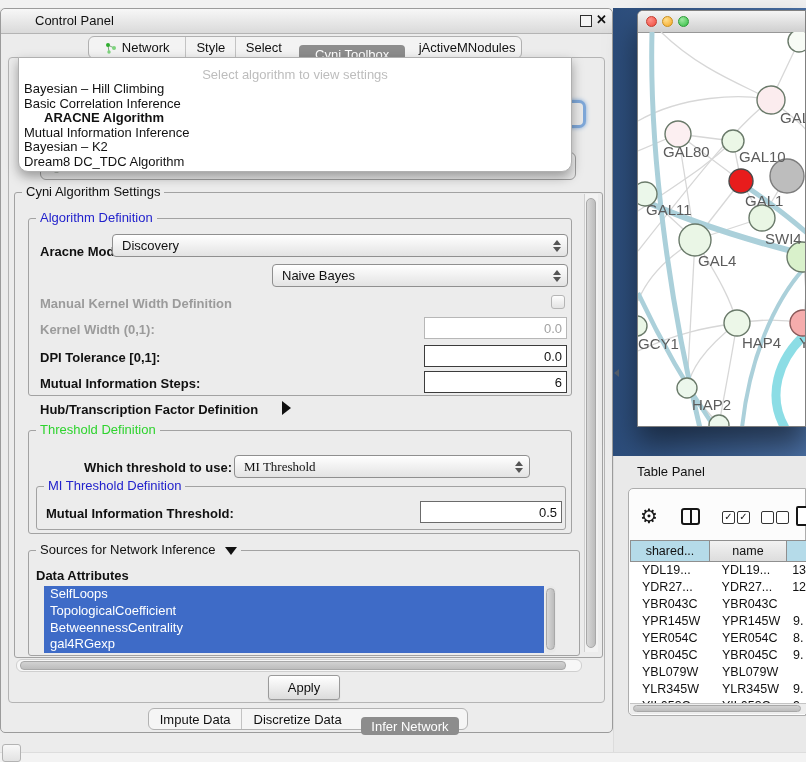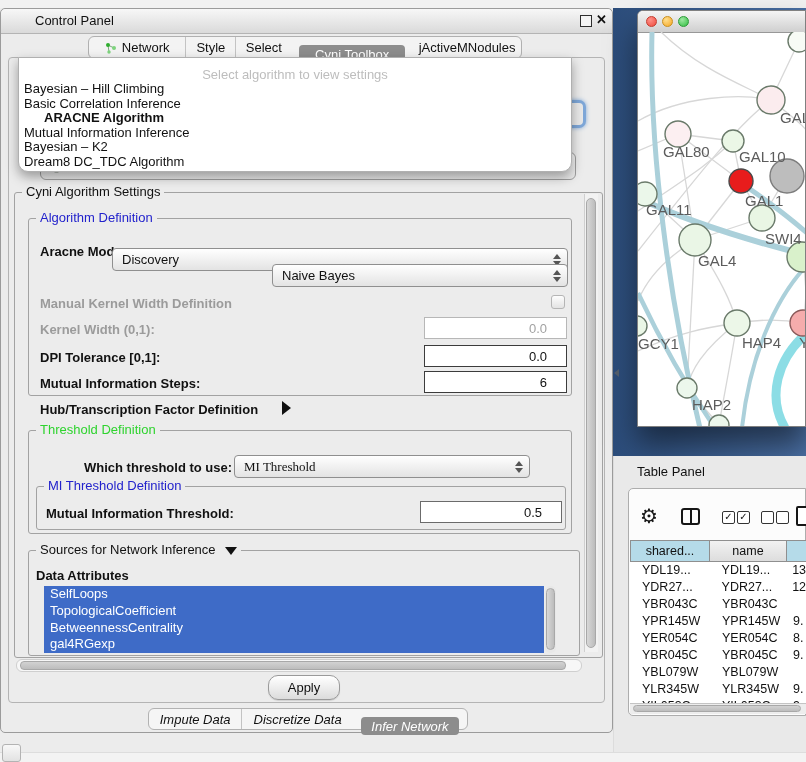--- a/index.html
+++ b/index.html
@@ -111,7 +111,7 @@
   <span class="legend" style="left:36px;top:211px;color:#2222cc;">Algorithm Definition</span>
 
   <span class="lbl" style="left:40px;top:244px;">Aracne Mode:</span>
-  <div class="combo" style="left:112px;top:248px;width:456px;height:23px;">
+  <div class="combo" style="left:112px;top:234px;width:456px;height:23px;">
     <span>Discovery</span>
     <span class="arrows">
         <span class="tri-up"></span>

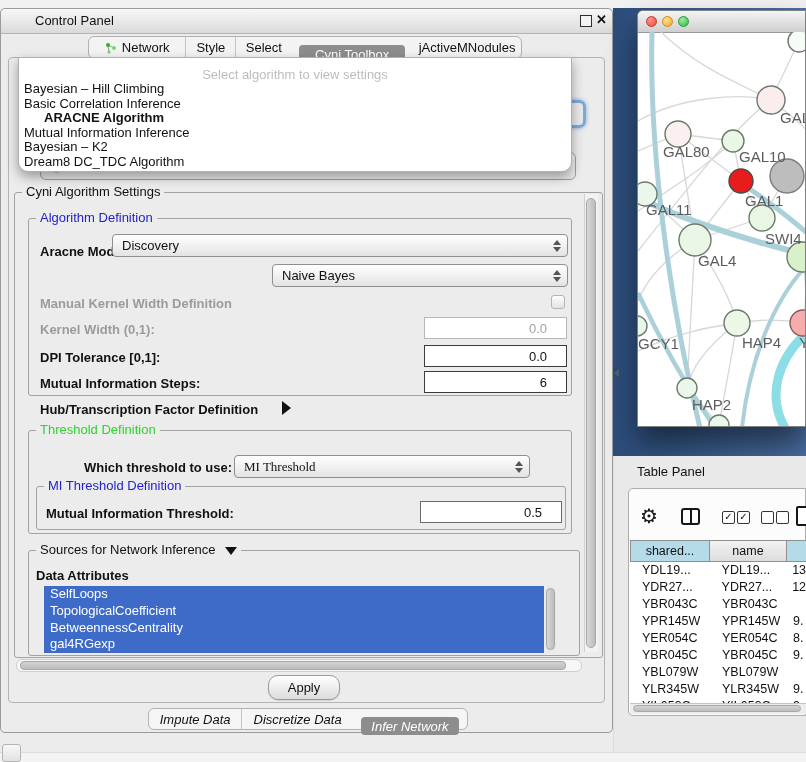--- a/index.html
+++ b/index.html
@@ -16,7 +16,7 @@
   .tri-up{width:0;height:0;border-left:4px solid transparent;border-right:4px solid transparent;border-bottom:5px solid #555;}
   .tri-down{width:0;height:0;border-left:4px solid transparent;border-right:4px solid transparent;border-top:5px solid #555;}
   .tfield{position:absolute;background:#fff;border:1px solid #3c3c3c;font-size:13px;display:flex;align-items:center;
-          justify-content:flex-end;padding-right:19px;box-sizing:border-box;}
+          justify-content:flex-end;padding-right:4px;box-sizing:border-box;}
   .tfield.dis{border-color:#b7b7b7;color:#a2a2a2;}
   .dd-item{height:14.5px;line-height:14.5px;font-size:13px;padding-left:5px;white-space:nowrap;}
   .dd-item.bold{font-weight:bold;padding-left:25px;}

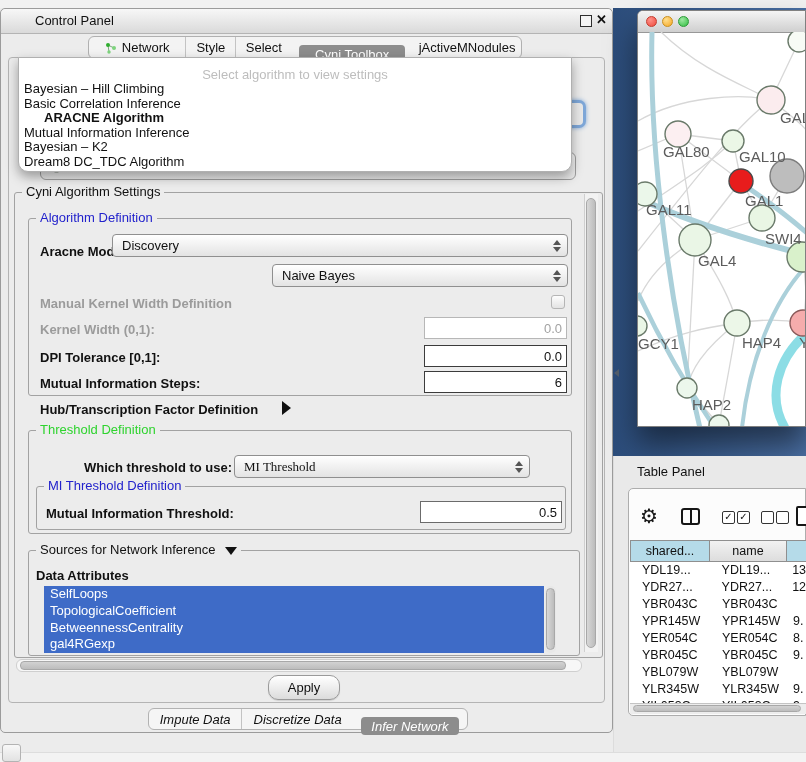--- a/index.html
+++ b/index.html
@@ -185,7 +185,7 @@
   <div class="abs" style="left:16px;top:659px;width:566px;height:13px;background:#f7f7f7;border:1px solid #cfcfcf;border-radius:6px;box-sizing:border-box;"></div>
   <div class="thumb-h" style="left:20px;top:661px;width:546px;height:9px;"></div>
 
-  <div class="abs" style="left:268px;top:675px;width:70px;height:23px;border:1px solid #9a9a9a;border-radius:10px;background:linear-gradient(#ffffff,#dcdcdc);
+  <div class="abs" style="left:268px;top:675px;width:70px;height:23px;border:1px solid #9a9a9a;border-radius:3px;background:linear-gradient(#ffffff,#dcdcdc);
               display:flex;align-items:center;justify-content:center;font-size:13px;box-shadow:0 1px 1px rgba(0,0,0,0.12);">
     <span>Apply</span>
   </div>

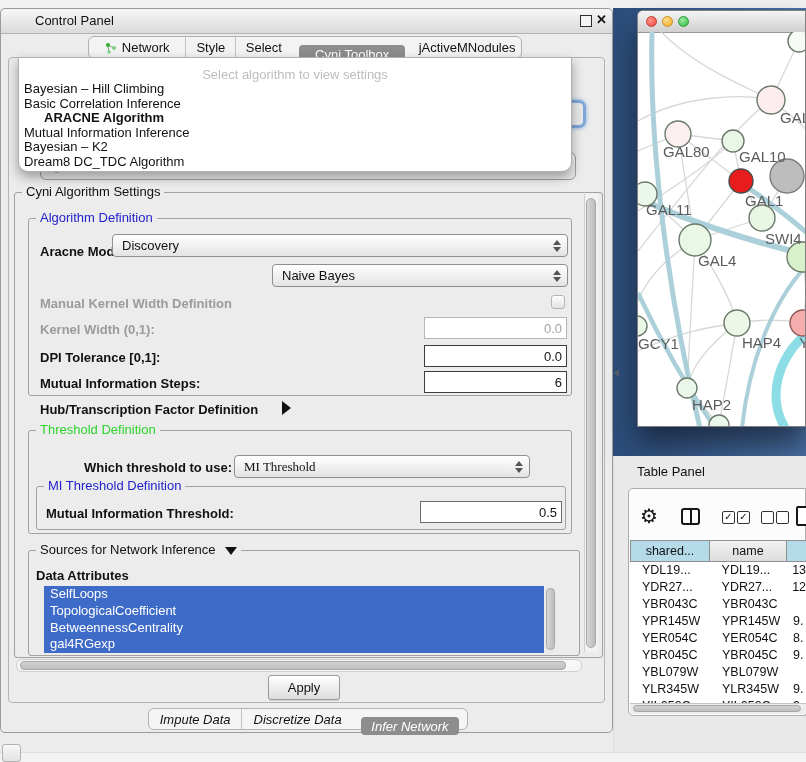--- a/index.html
+++ b/index.html
@@ -190,7 +190,7 @@
     <span>Apply</span>
   </div>
 
-  <div class="abs" style="left:148px;top:708px;width:320px;height:22px;background:#f5f5f5;border:1px solid #b2b2b2;border-radius:6px;display:flex;box-sizing:border-box;font-style:italic;">
+  <div class="abs" style="left:148px;top:708px;width:320px;height:22px;background:#f5f5f5;border:1px solid #b2b2b2;border-radius:6px;display:flex;box-sizing:border-box;">
     <div class="tabseg first" style="width:96px;">
       <span>Impute Data</span>
     </div>

